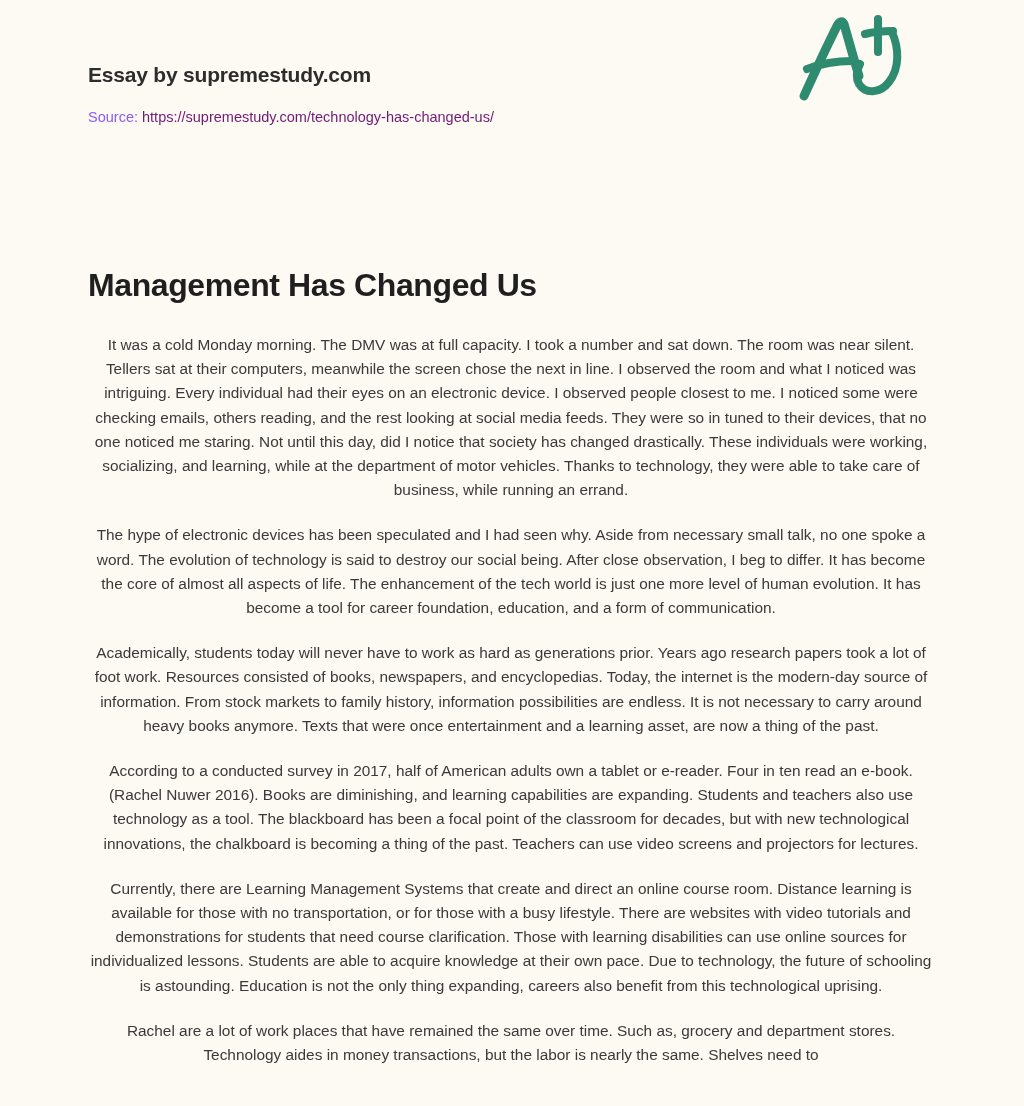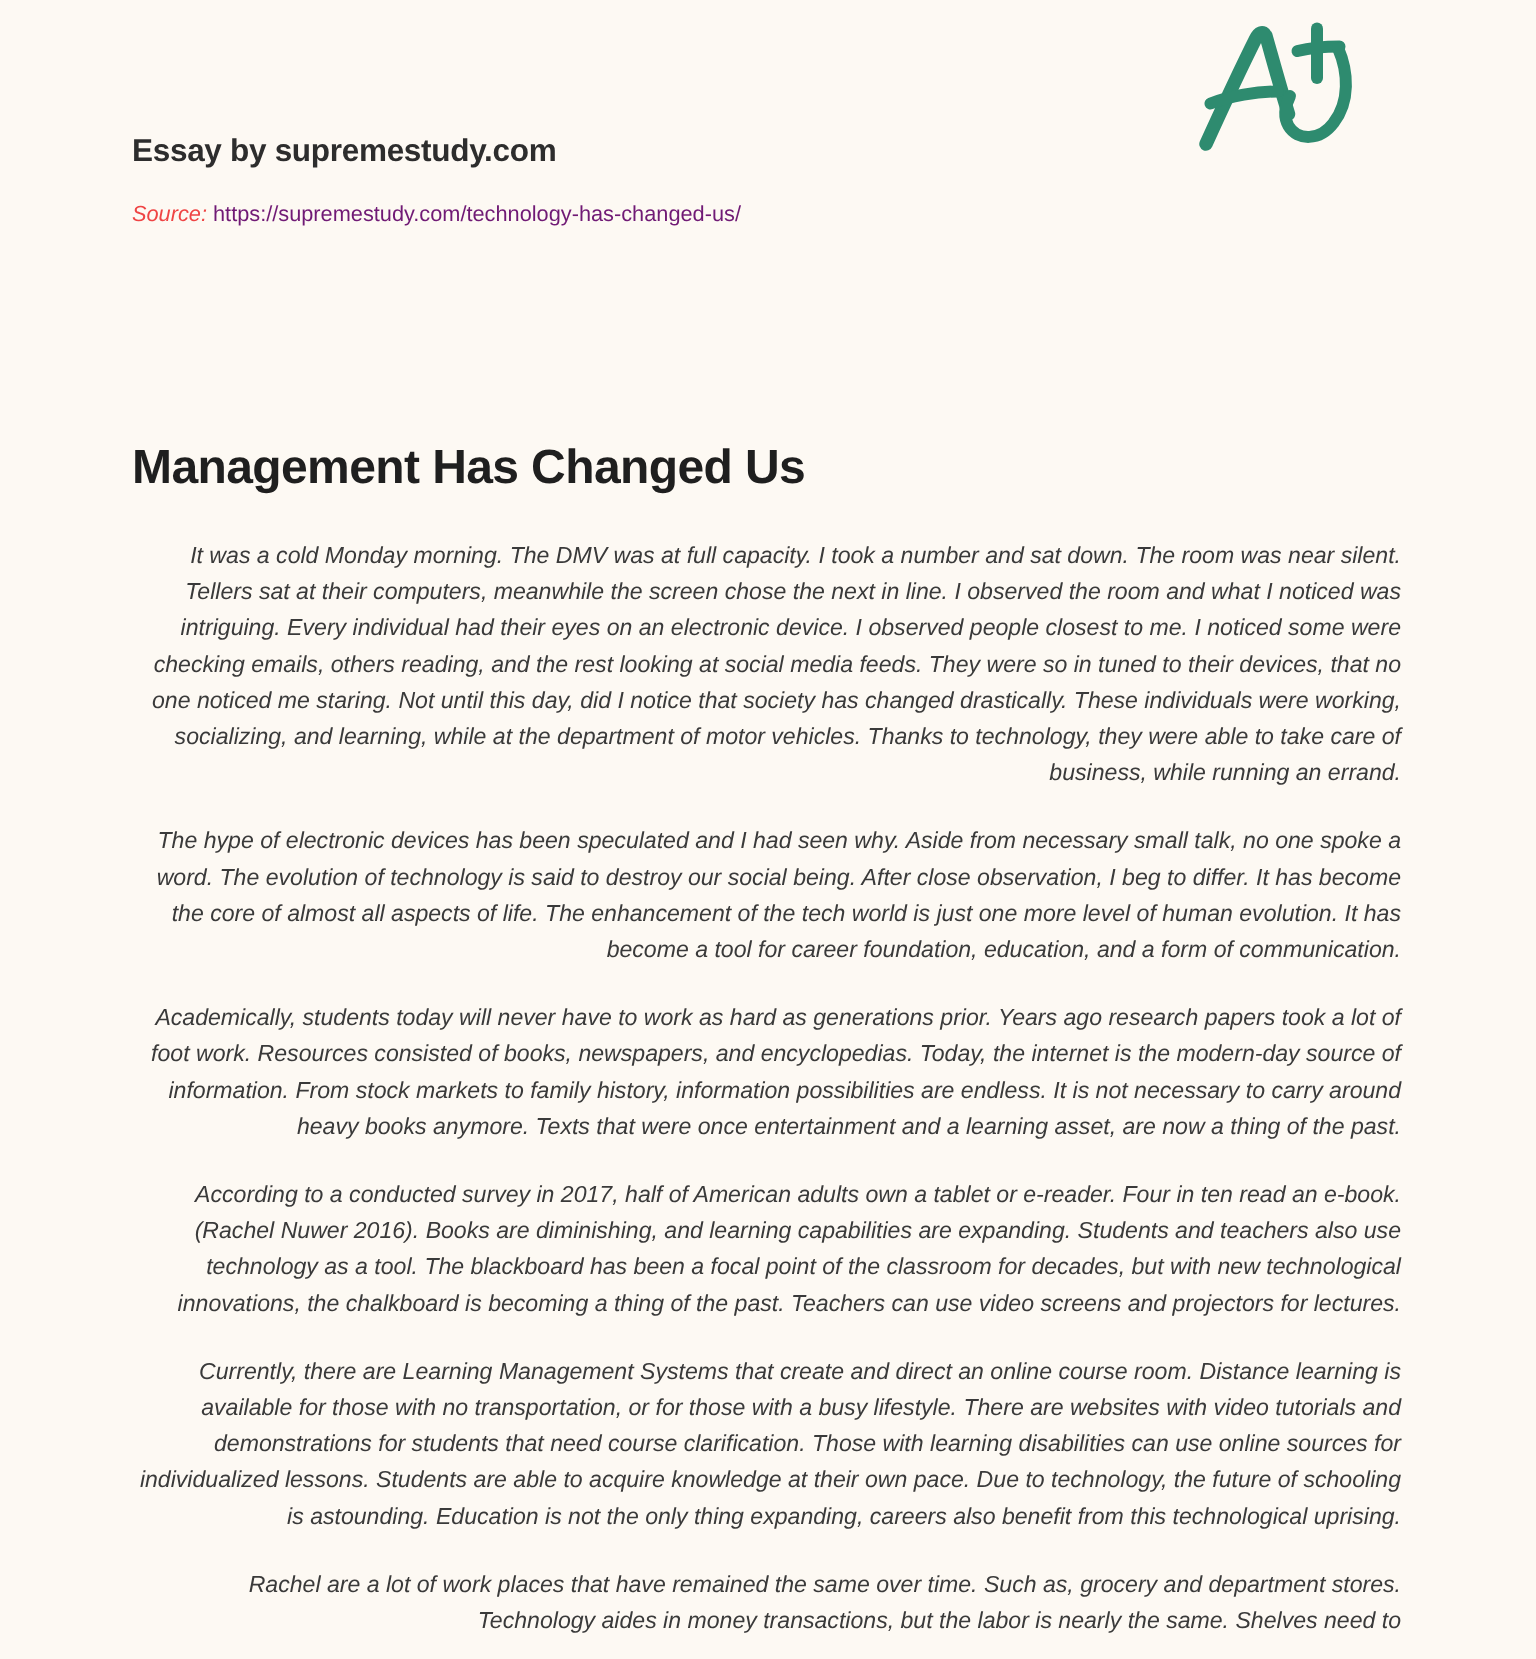--- a/index.html
+++ b/index.html
@@ -27,7 +27,7 @@
   
   .header {
     position: relative;
-    padding-top: 88px;
+    padding-top: 62px;
     min-height: 110px;
   }
 

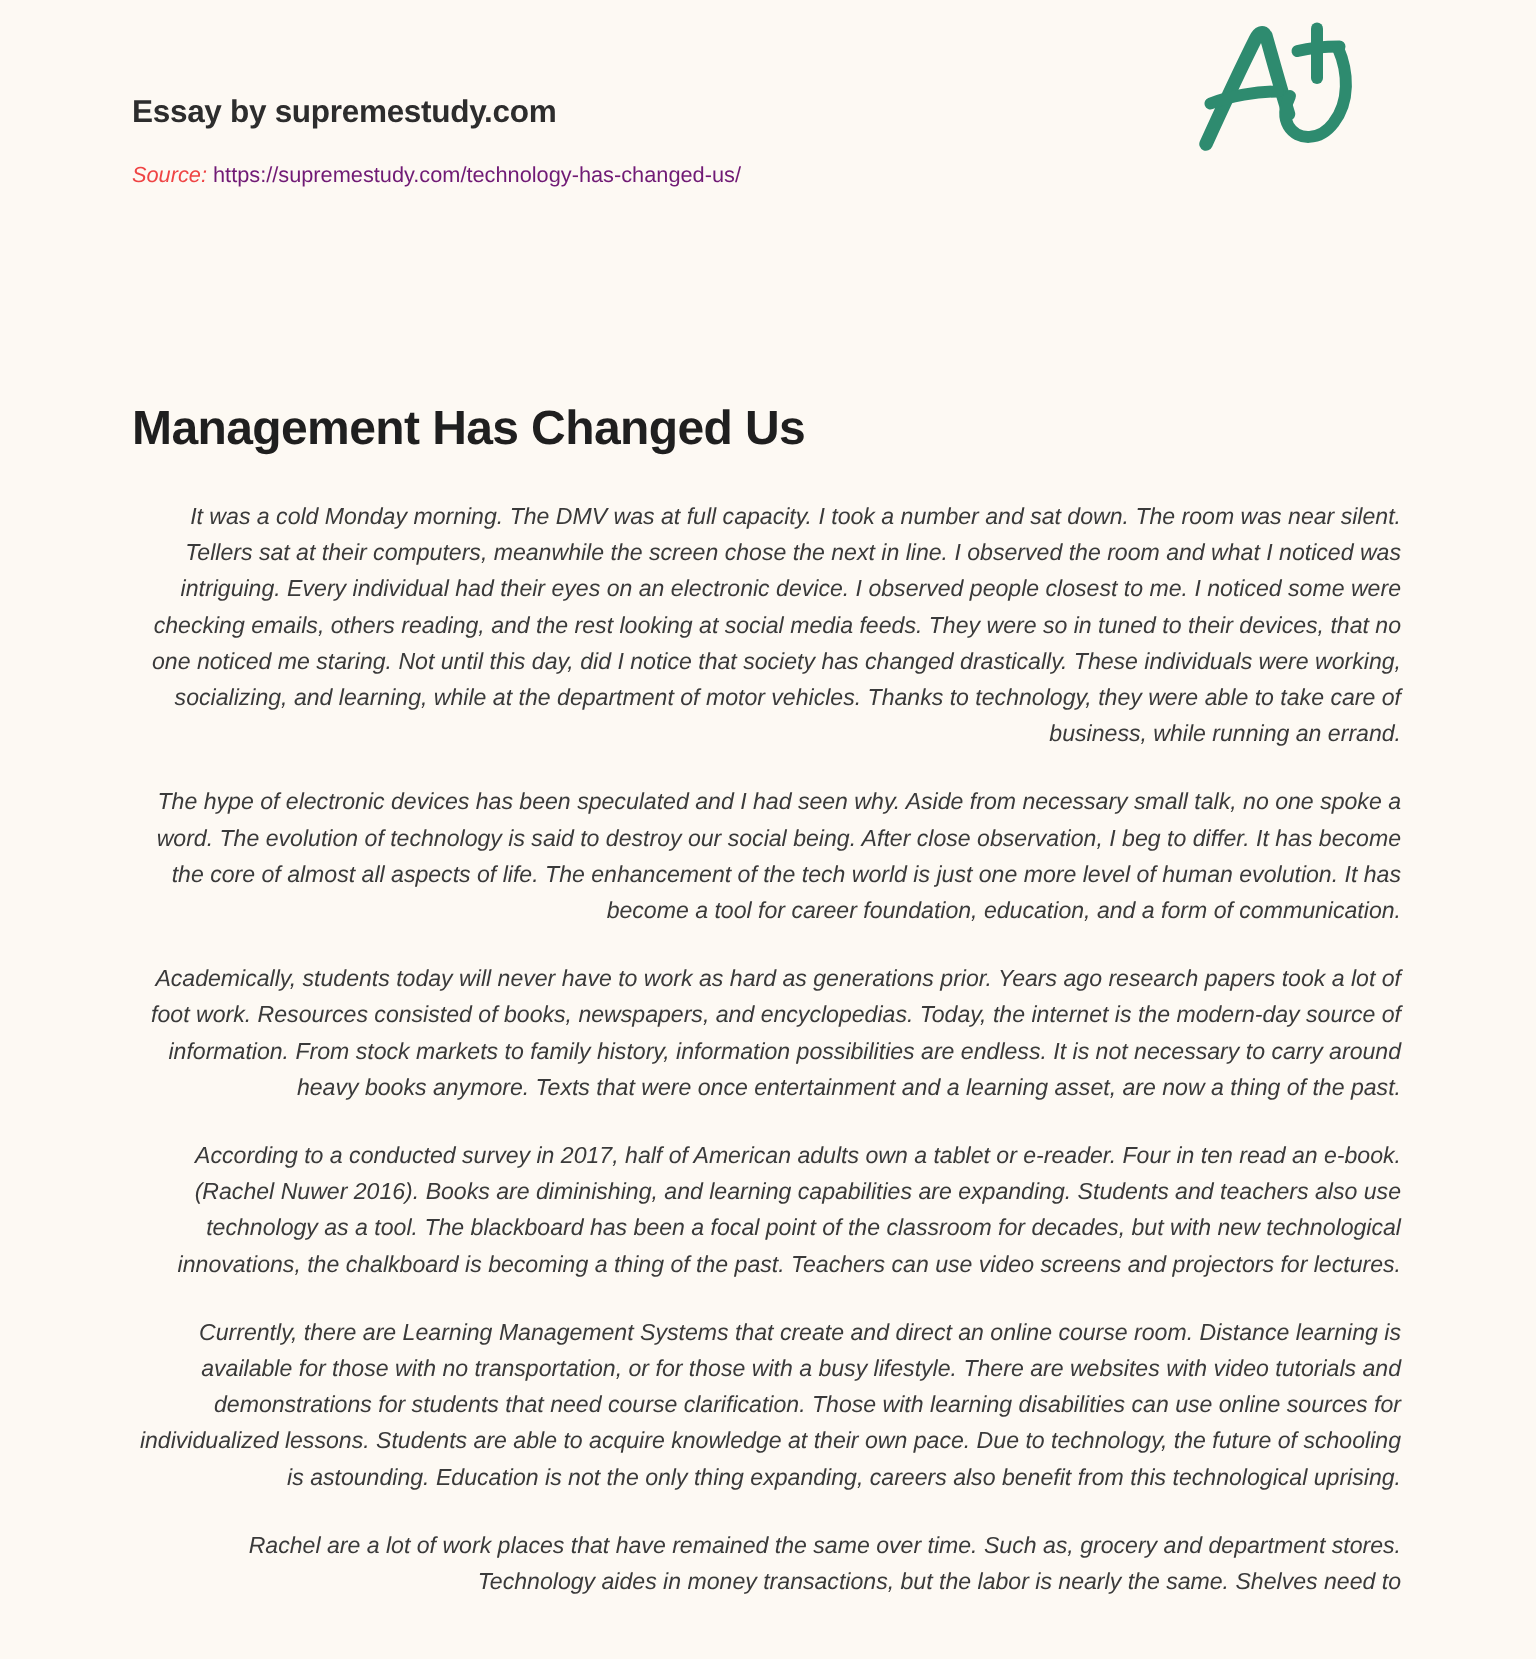--- a/index.html
+++ b/index.html
@@ -49,8 +49,7 @@
   }
 
   .source-label {
-    color: #ef4444;
-    font-style: italic;
+    color: #8b5cf6;
   }
 
   .source-url {

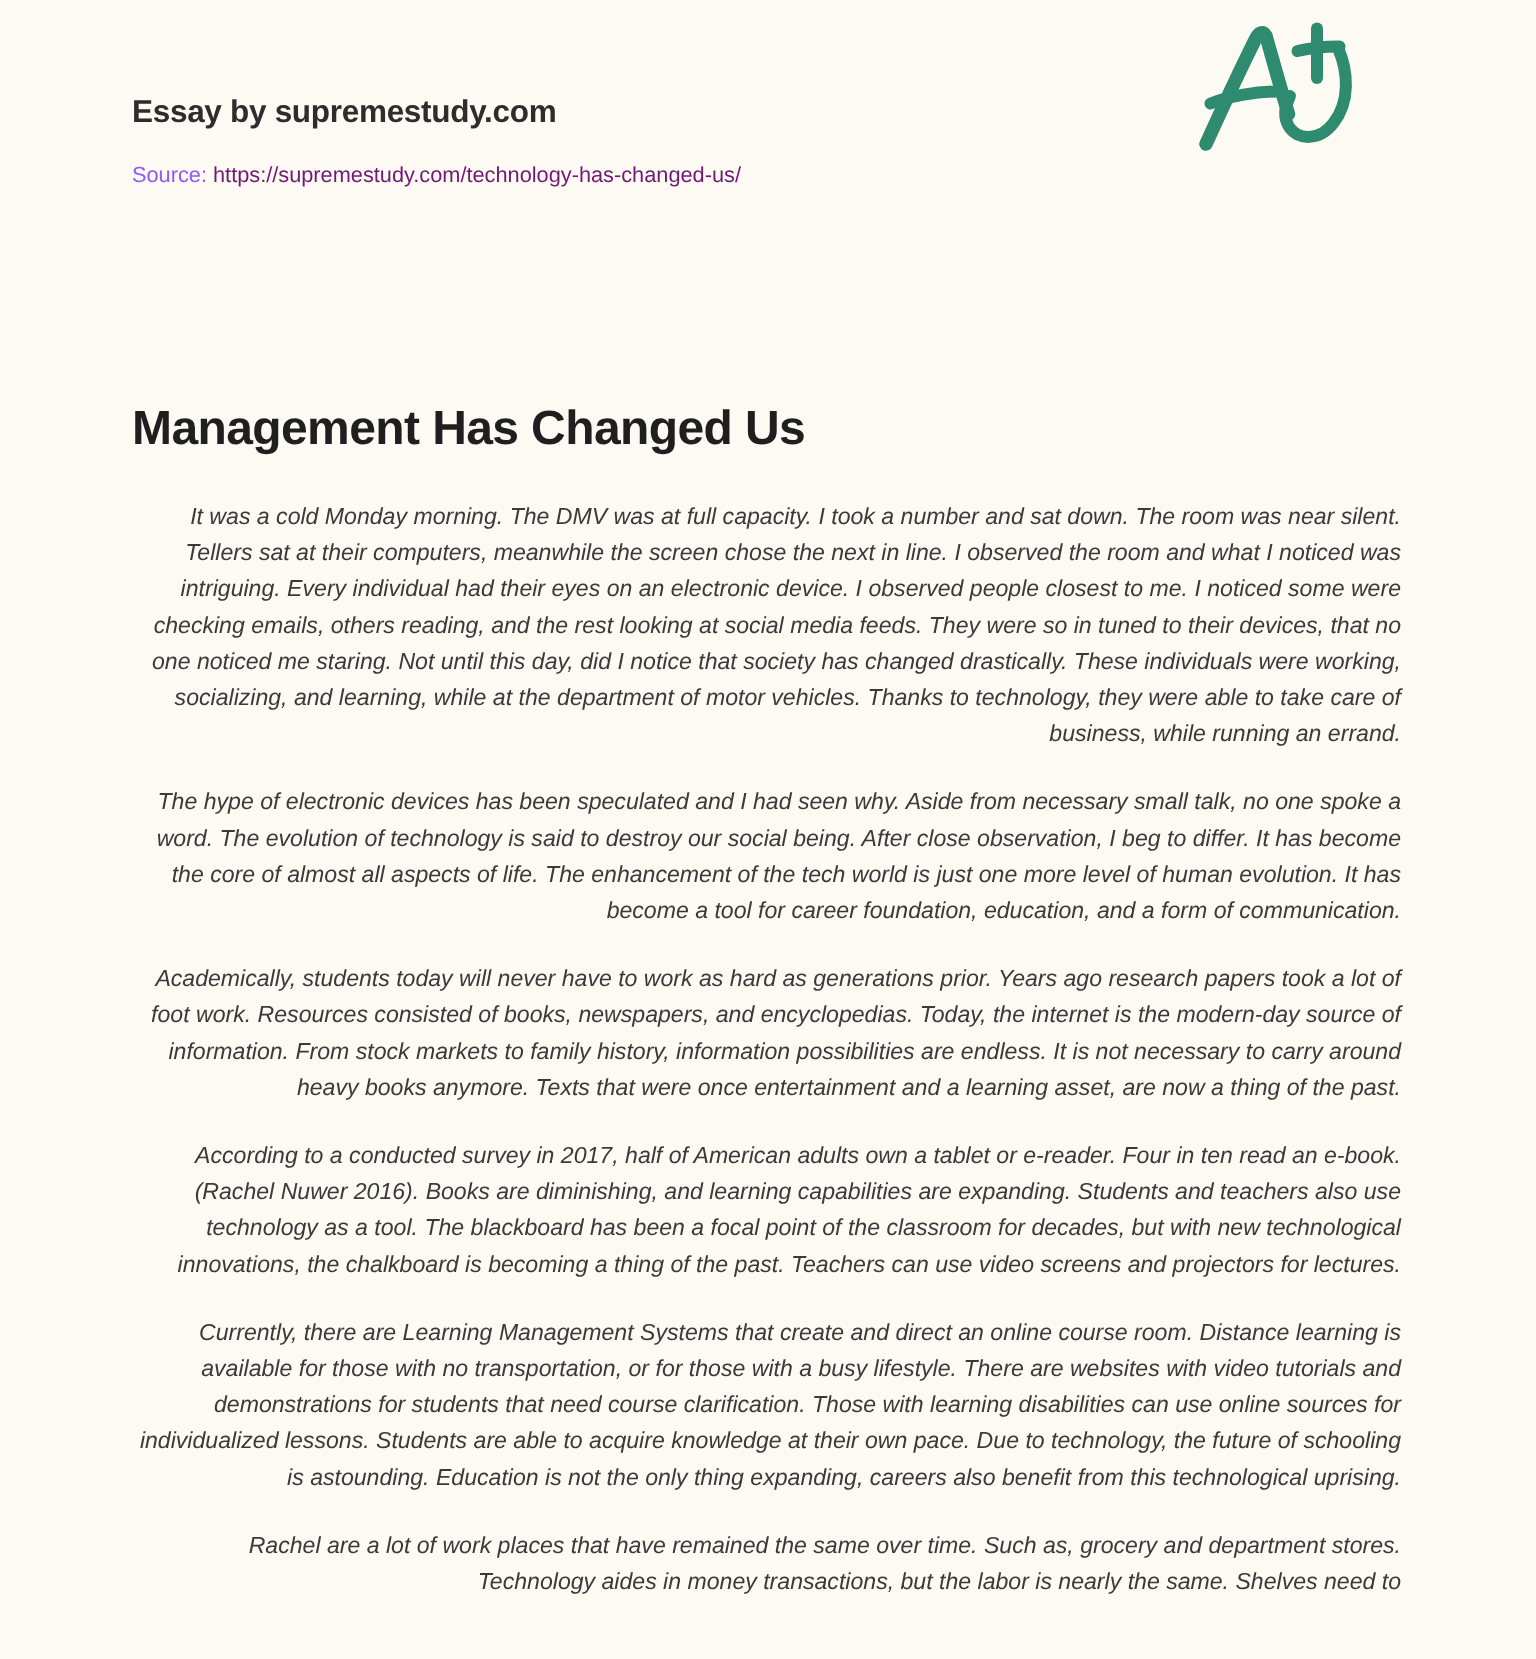--- a/index.html
+++ b/index.html
@@ -93,8 +93,7 @@
     font-size: 15.4px;
     line-height: 24.2px;
     color: #3a3a3a;
-    text-align: right;
-    font-style: italic;
+    text-align: center;
   }
   .article p:last-child {
     margin-bottom: 0;

